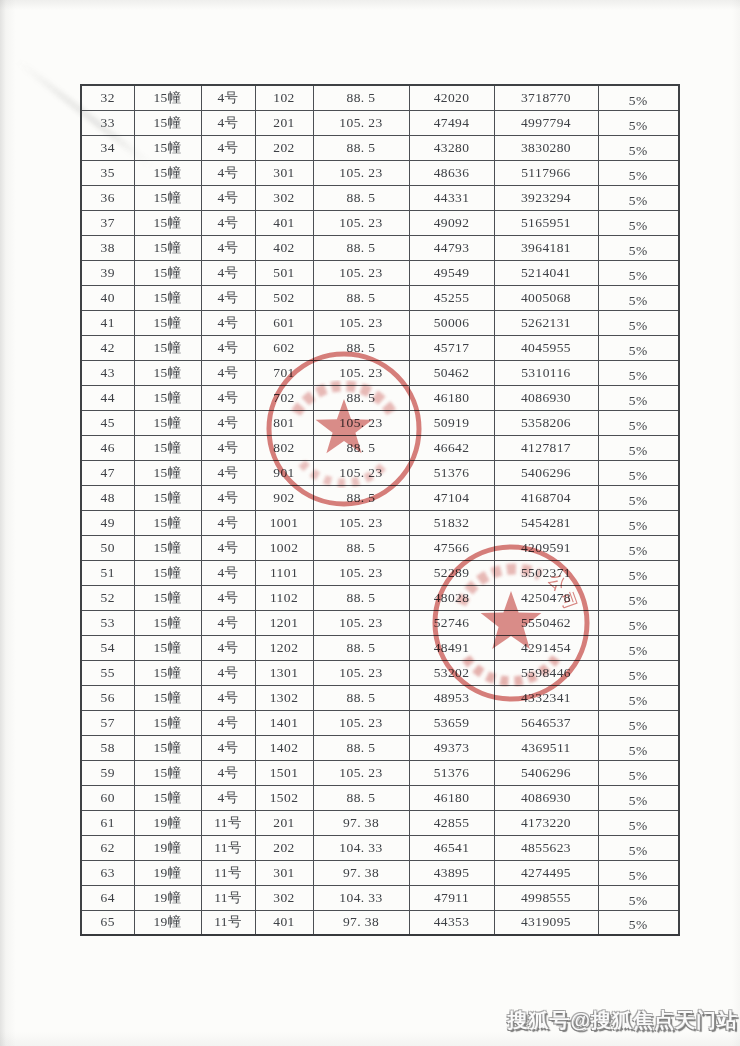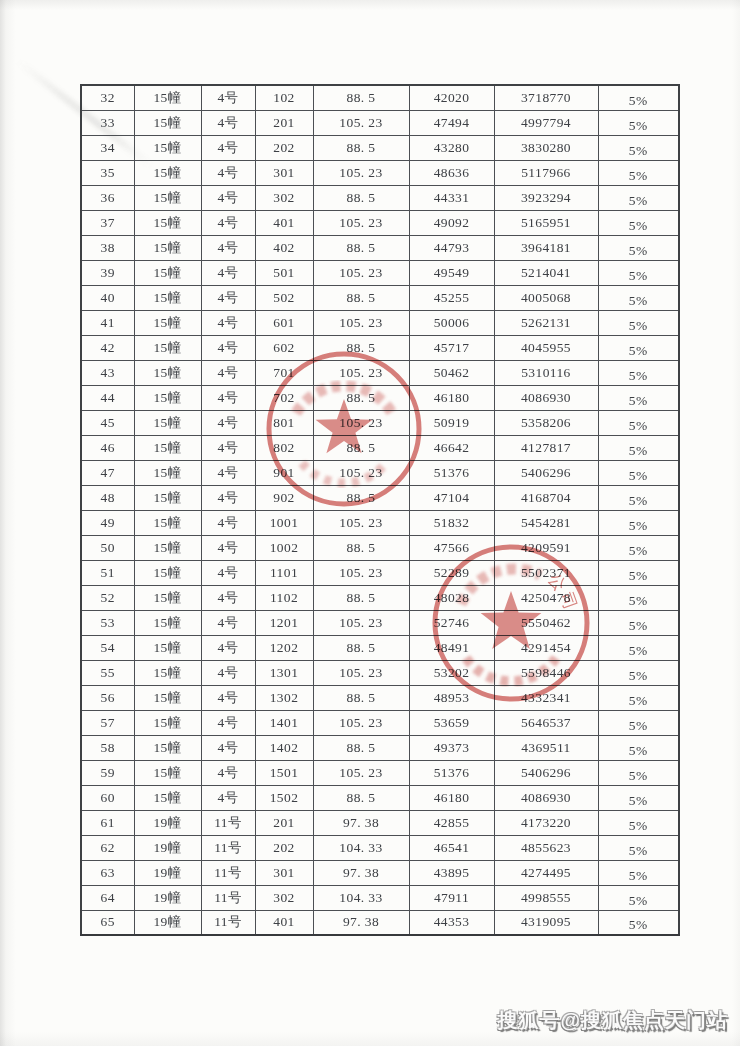--- a/index.html
+++ b/index.html
@@ -66,7 +66,7 @@
   
   .watermark {
     position: absolute;
-    right: 12px; bottom: 12px;
+    right: 2px; bottom: 12px;
     z-index: 6;
     font-family: "Liberation Sans", "DejaVu Sans", sans-serif;
     font-size: 20px;

